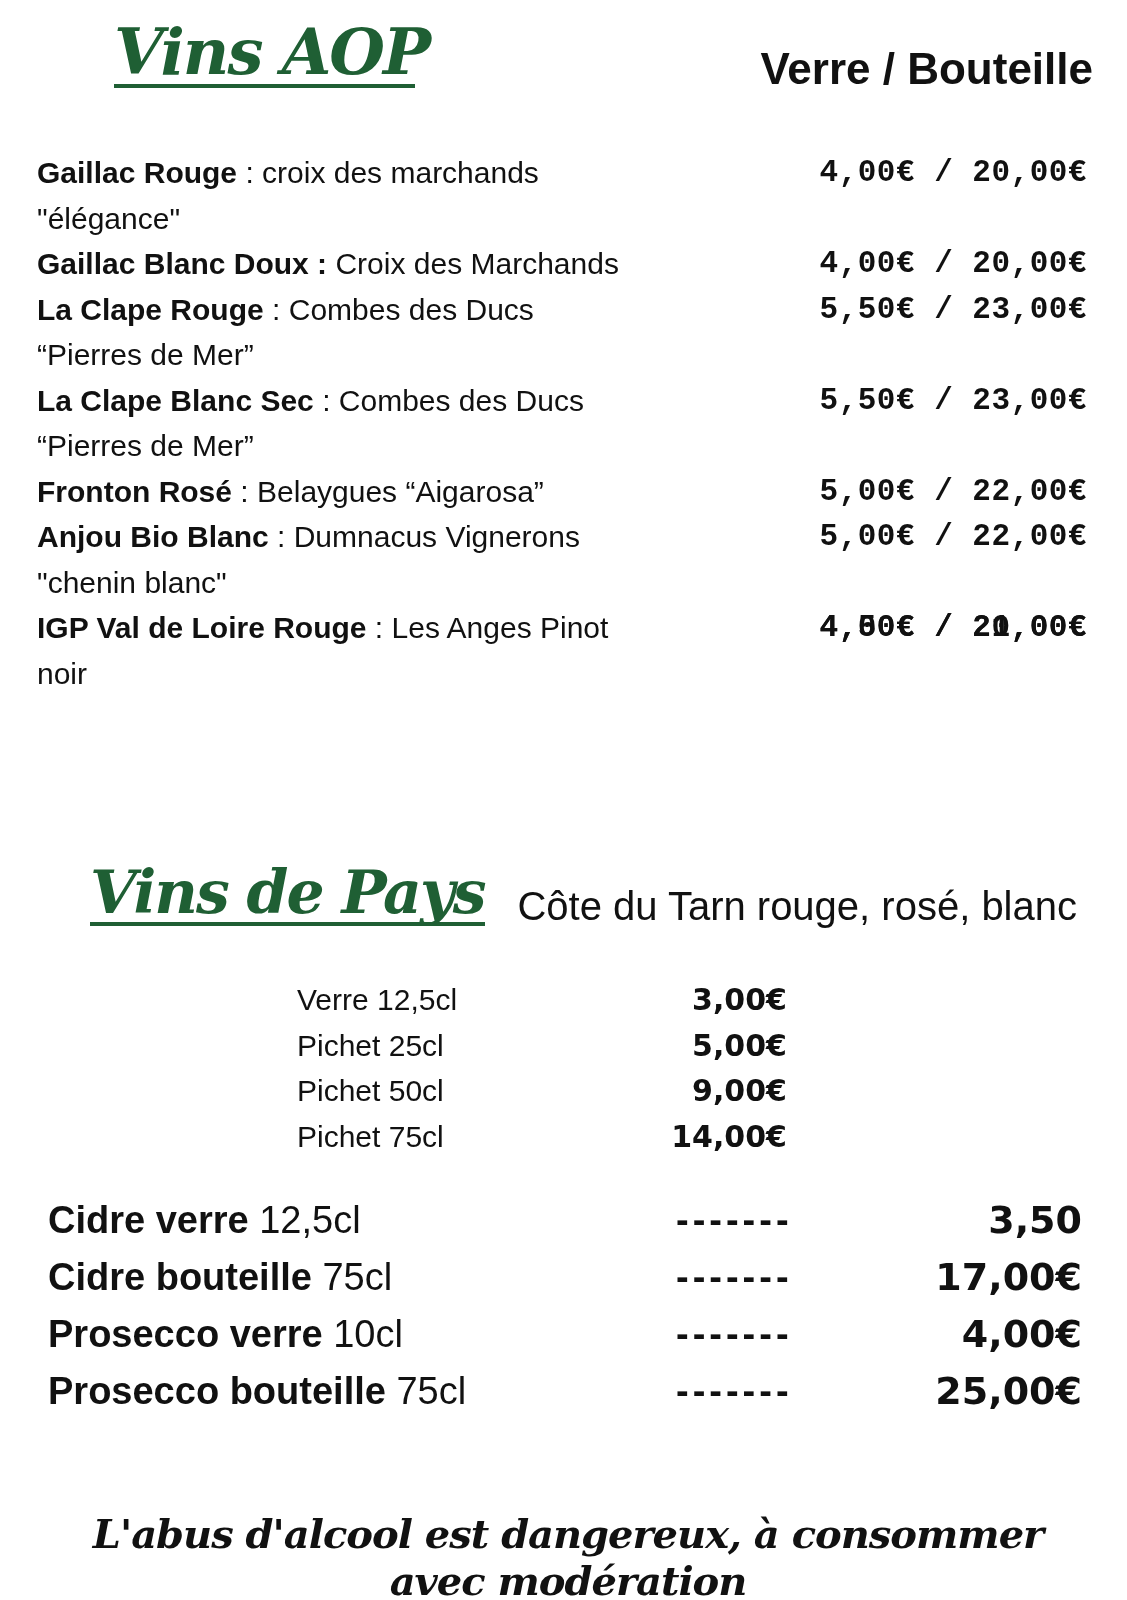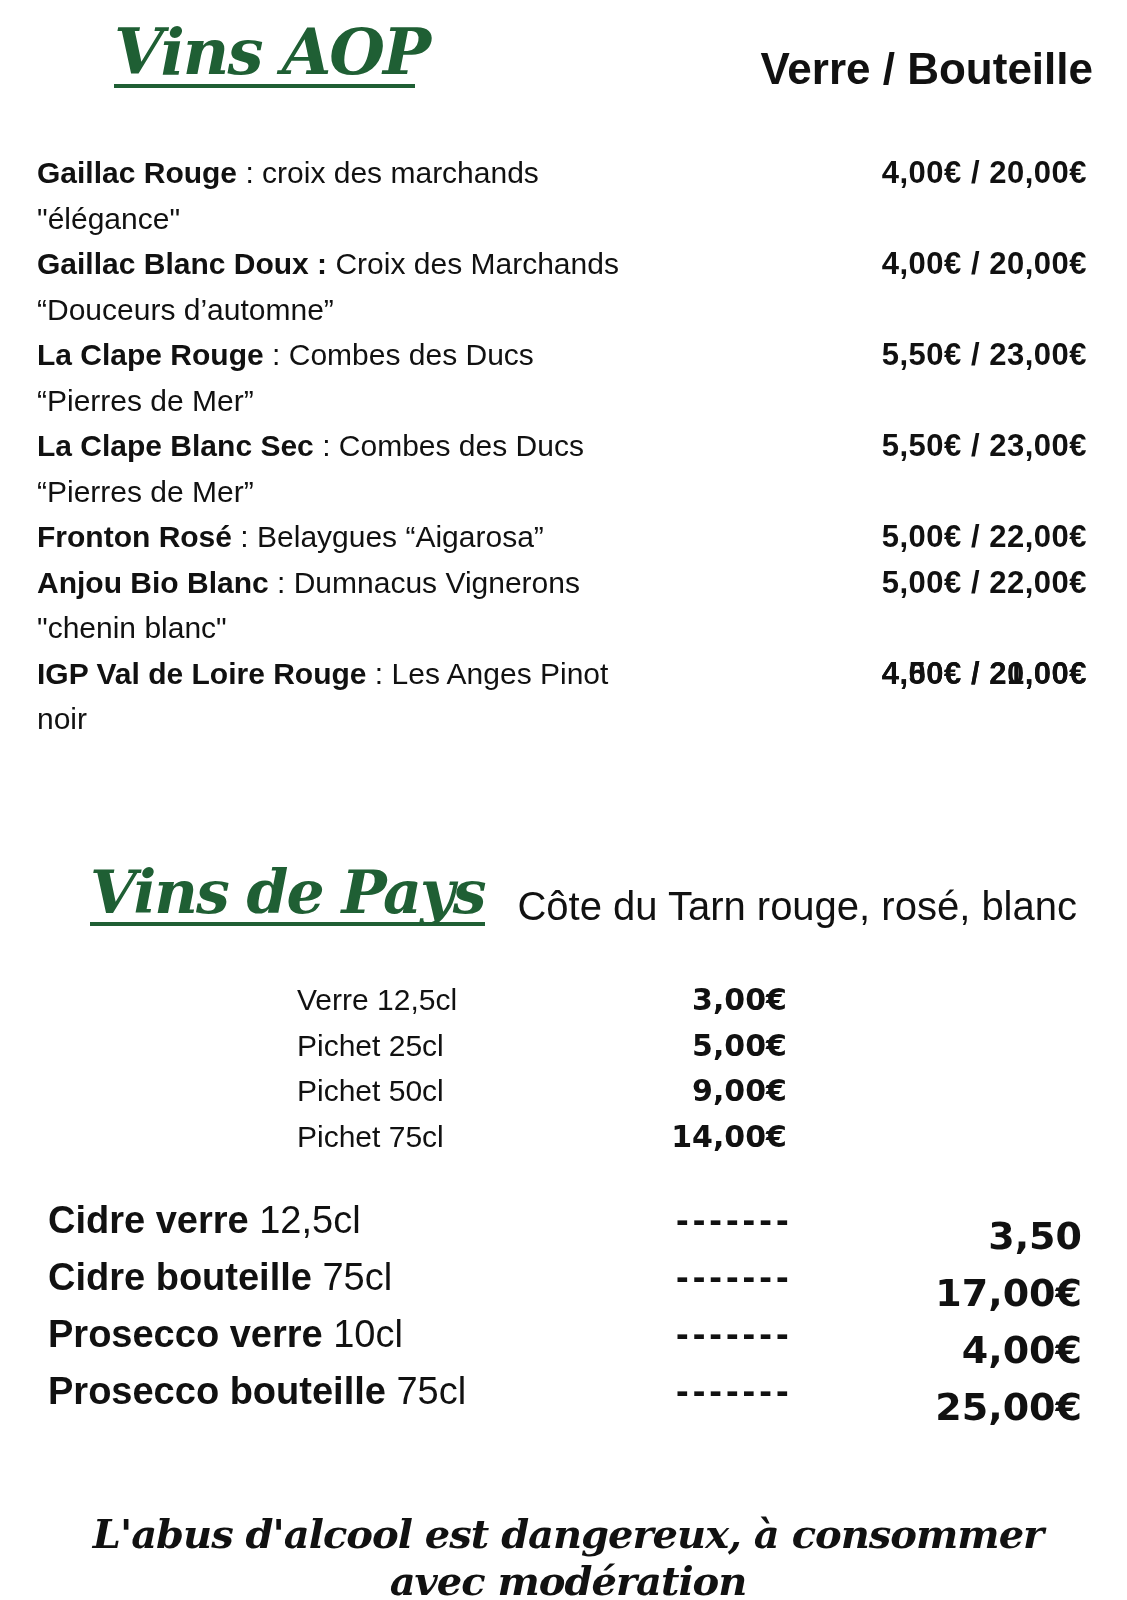--- a/index.html
+++ b/index.html
@@ -15,7 +15,7 @@
   .wine .desc { width:740px; }
   .wine .name { font-weight:bold;text-align:right; }
   .wine .price { position:absolute; right:0; top:0; font-weight:bold; font-size:31px;
-                 font-family:Liberation Sans, sans-serif; letter-spacing:0.5px; }
+                 font-family:Liberation Mono, monospace; letter-spacing:0.5px; }
   .title-pays { position:absolute; left:44px; top:862px; font-size:60px; font-weight:bold;
                 letter-spacing:-2px; line-height:1;margin-left:46px; }
   .title-pays .u { position:absolute; left:0; right:0; bottom:-4px; height:4px; background:#1f5f34; }

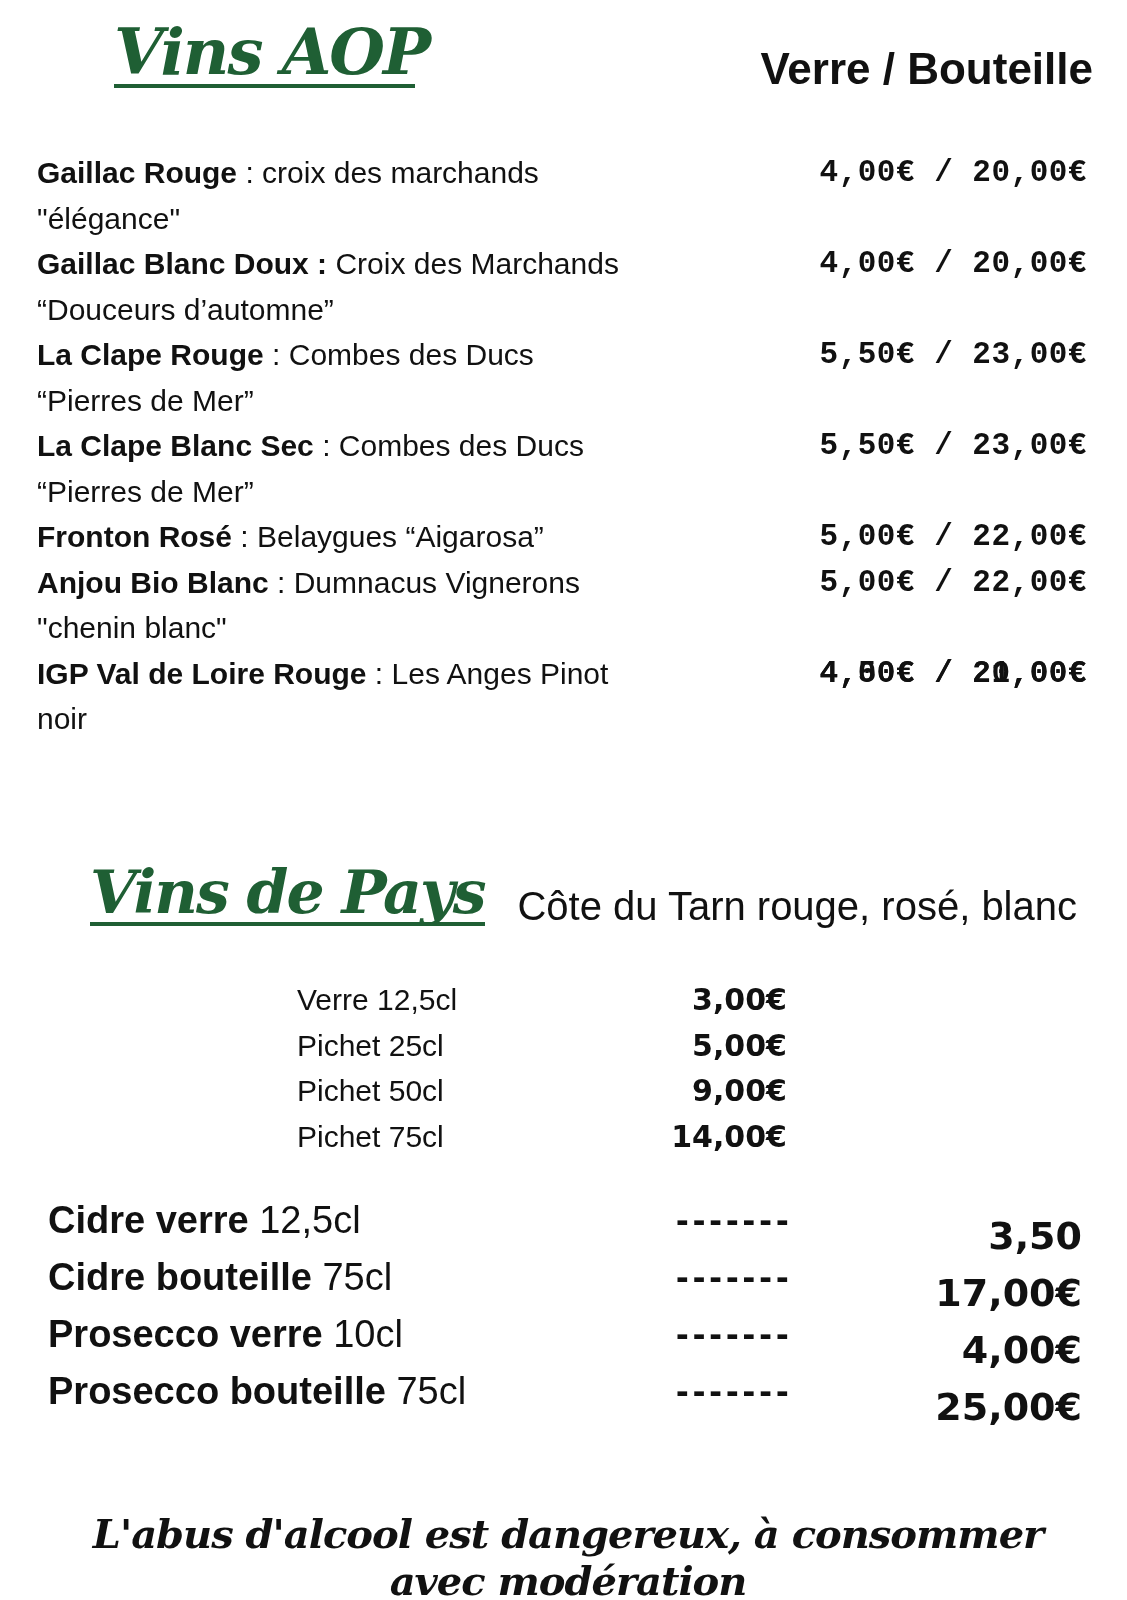--- a/index.html
+++ b/index.html
@@ -49,7 +49,7 @@
     <span class="price">4,00€ / 20,00€</span>
   </div>
   <div class="wine">
-    <div class="desc"><span class="name">Gaillac Blanc Doux :</span><span> </span><span>Croix des Marchands</span><br><span>“Douceurs d’automne”</span></div>
+    <div class="desc"><span class="name">Gaillac Blanc Doux :</span><span> </span><span>Croix des Marchands</span><br></div>
     <span class="price">4,00€ / 20,00€</span>
   </div>
   <div class="wine">

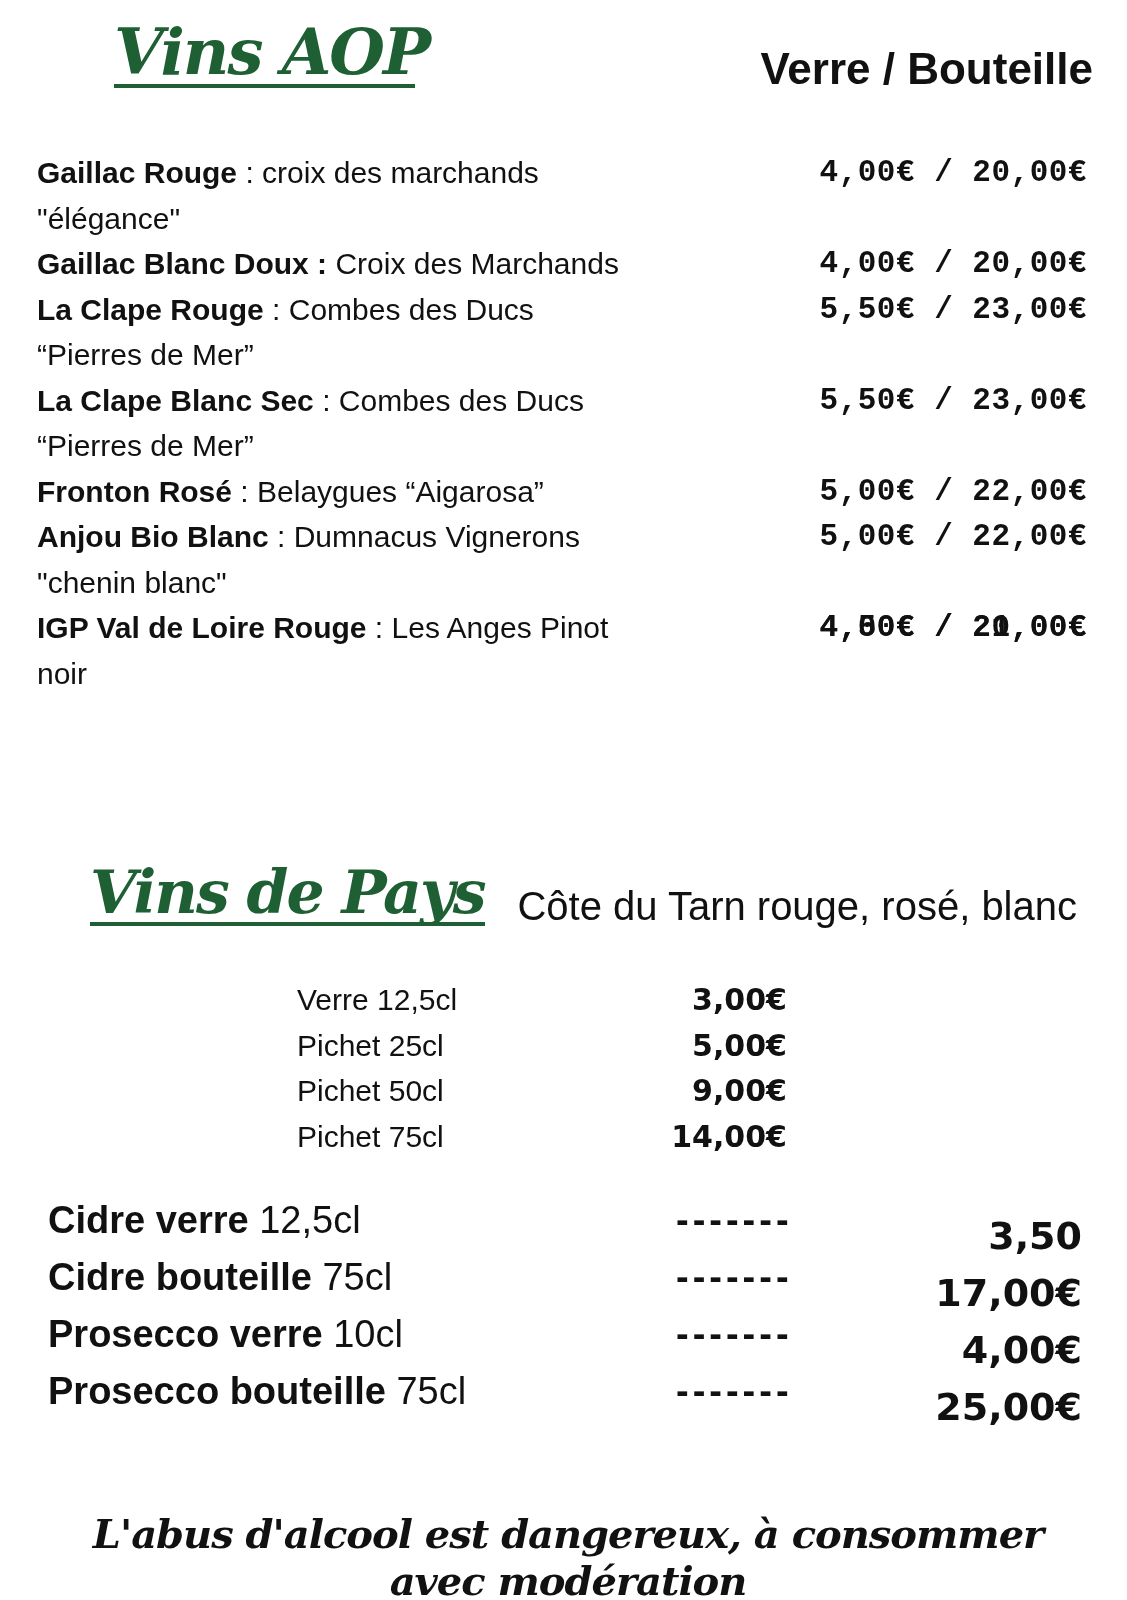--- a/index.html
+++ b/index.html
@@ -28,7 +28,7 @@
   .extra-row { position:relative; height:57px; font-size:38px; line-height:57px; }
   .extra-row .b { font-weight:bold;margin-top:40px; }
   .extra-row .dash { position:absolute; left:628px; top:0; font-weight:bold; letter-spacing:4px; }
-  .extra-row .p { position:absolute; right:0; top:16px; font-weight:bold;
+  .extra-row .p { position:absolute; right:0; top:0; font-weight:bold;
                   font-family:"DejaVu Sans", sans-serif; font-size:38px; }
   .warning { position:absolute; left:48px; top:1510px; width:1040px; text-align:center;
              font-family:"DejaVu Serif", serif; font-style:italic; font-weight:bold;

